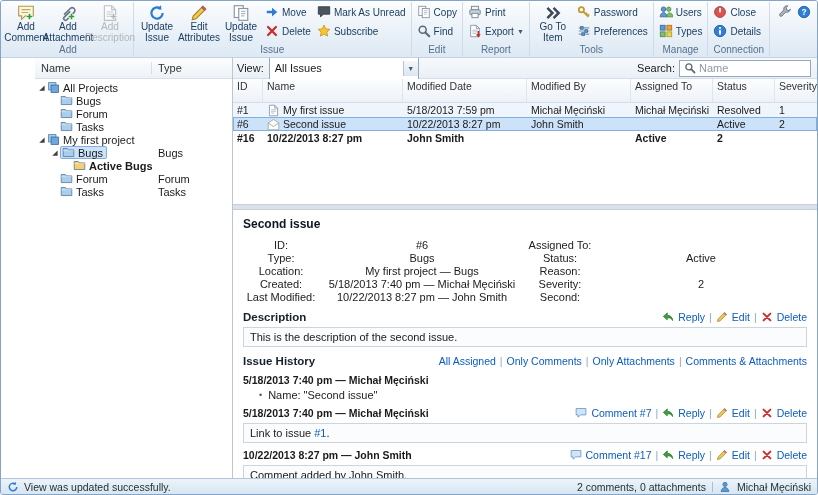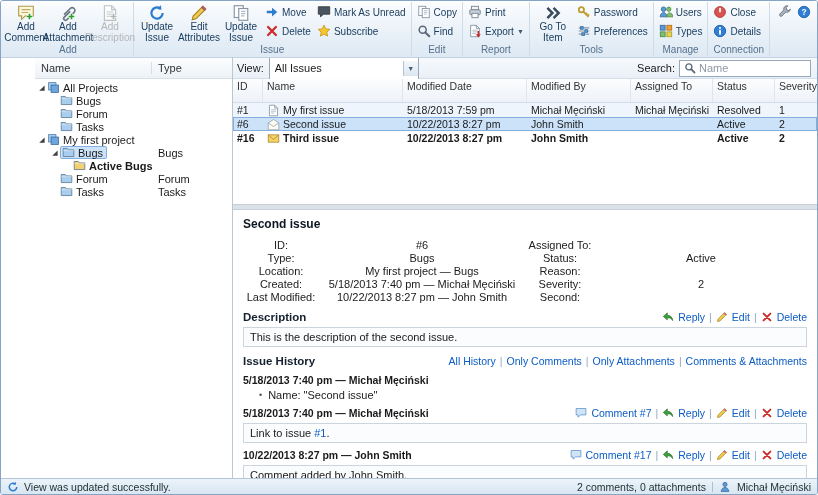--- a/index.html
+++ b/index.html
@@ -627,12 +627,6 @@
 
       <div class="trow grid7 unread">
         <div>#16</div>
-        <div>
-            <svg class="ic ic13">
-              <use href="#s-envelope"></use>
-            </svg>
-            <span>Third issue</span>
-          </div>
         <div>10/22/2013 8:27 pm</div>
         <div>John Smith</div>
         <div></div>

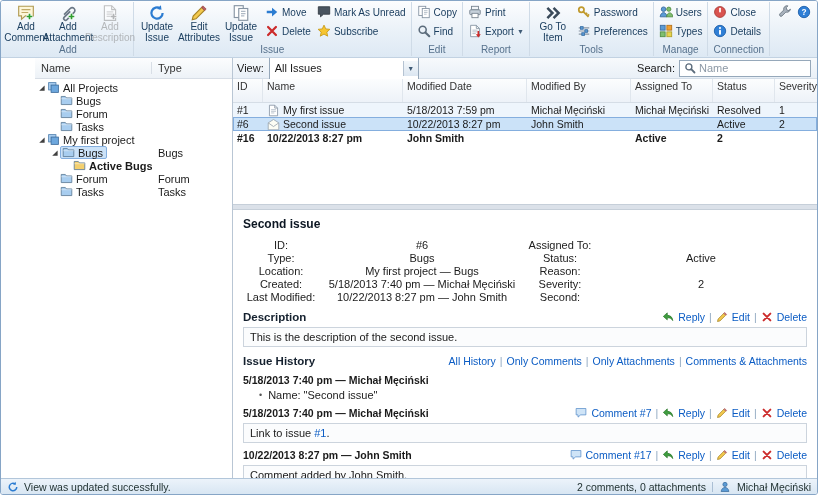--- a/index.html
+++ b/index.html
@@ -712,7 +712,7 @@
         <div class="sect">
           <h3>Issue History</h3>
           <div class="links">
-            <a class="lnk">All History</a>
+            <a class="lnk">All Assigned</a>
             <span class="sep">|</span>
             <a class="lnk">Only Comments</a>
             <span class="sep">|</span>

